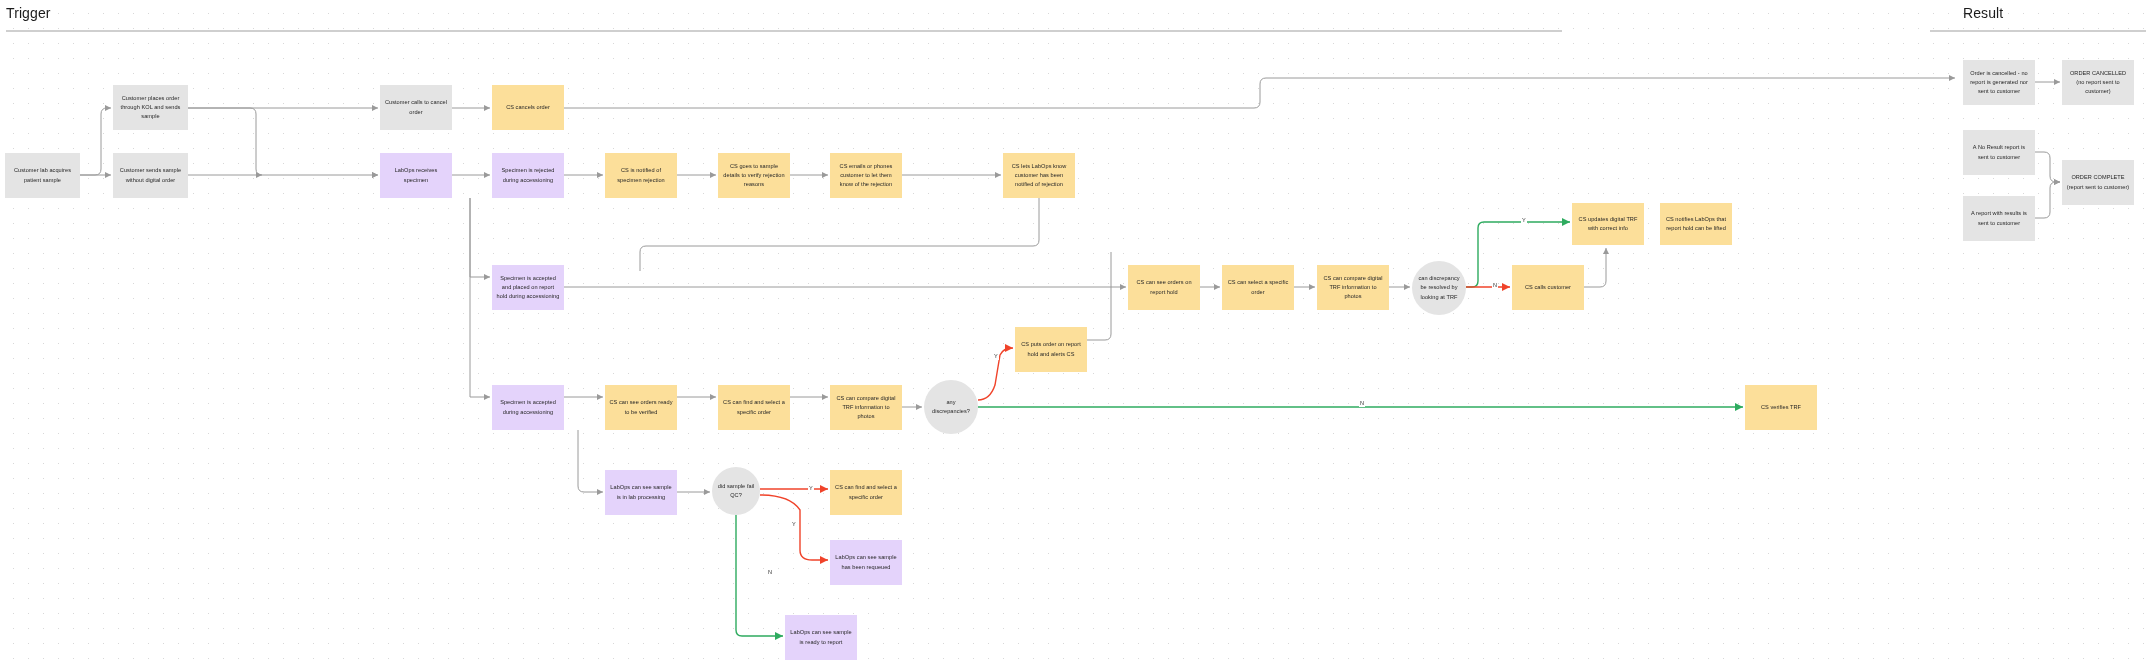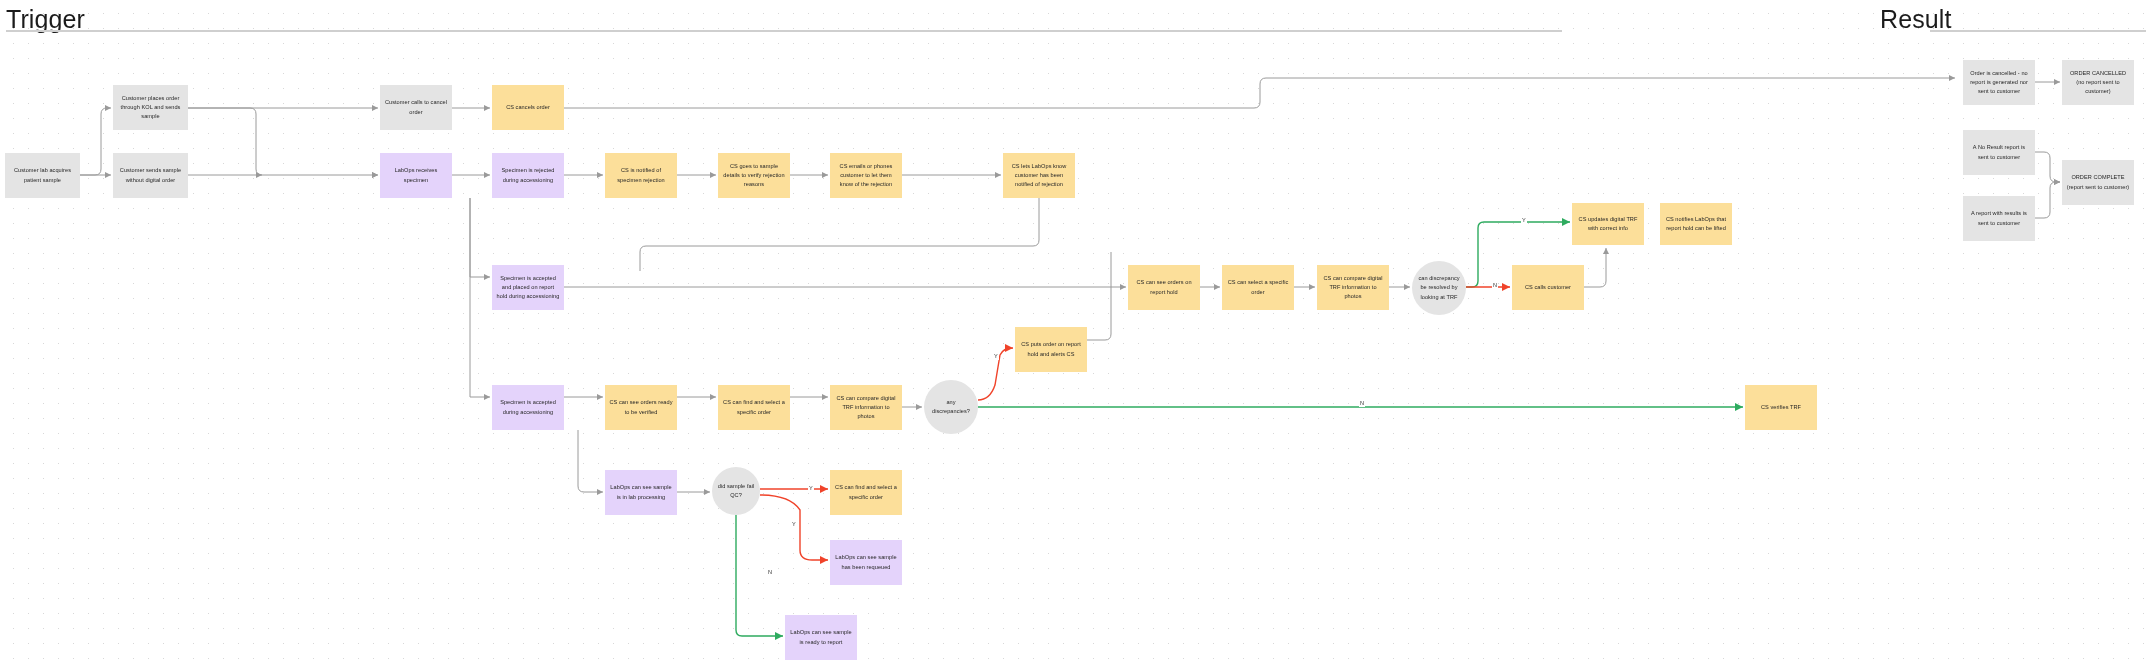--- a/index.html
+++ b/index.html
@@ -27,7 +27,7 @@
   }
   .section-title {
     position: absolute;
-    font-size: 25px;
+    font-size: 14px;
     font-weight: 400;
     color: #1b1b1b;
     letter-spacing: 0.1px;

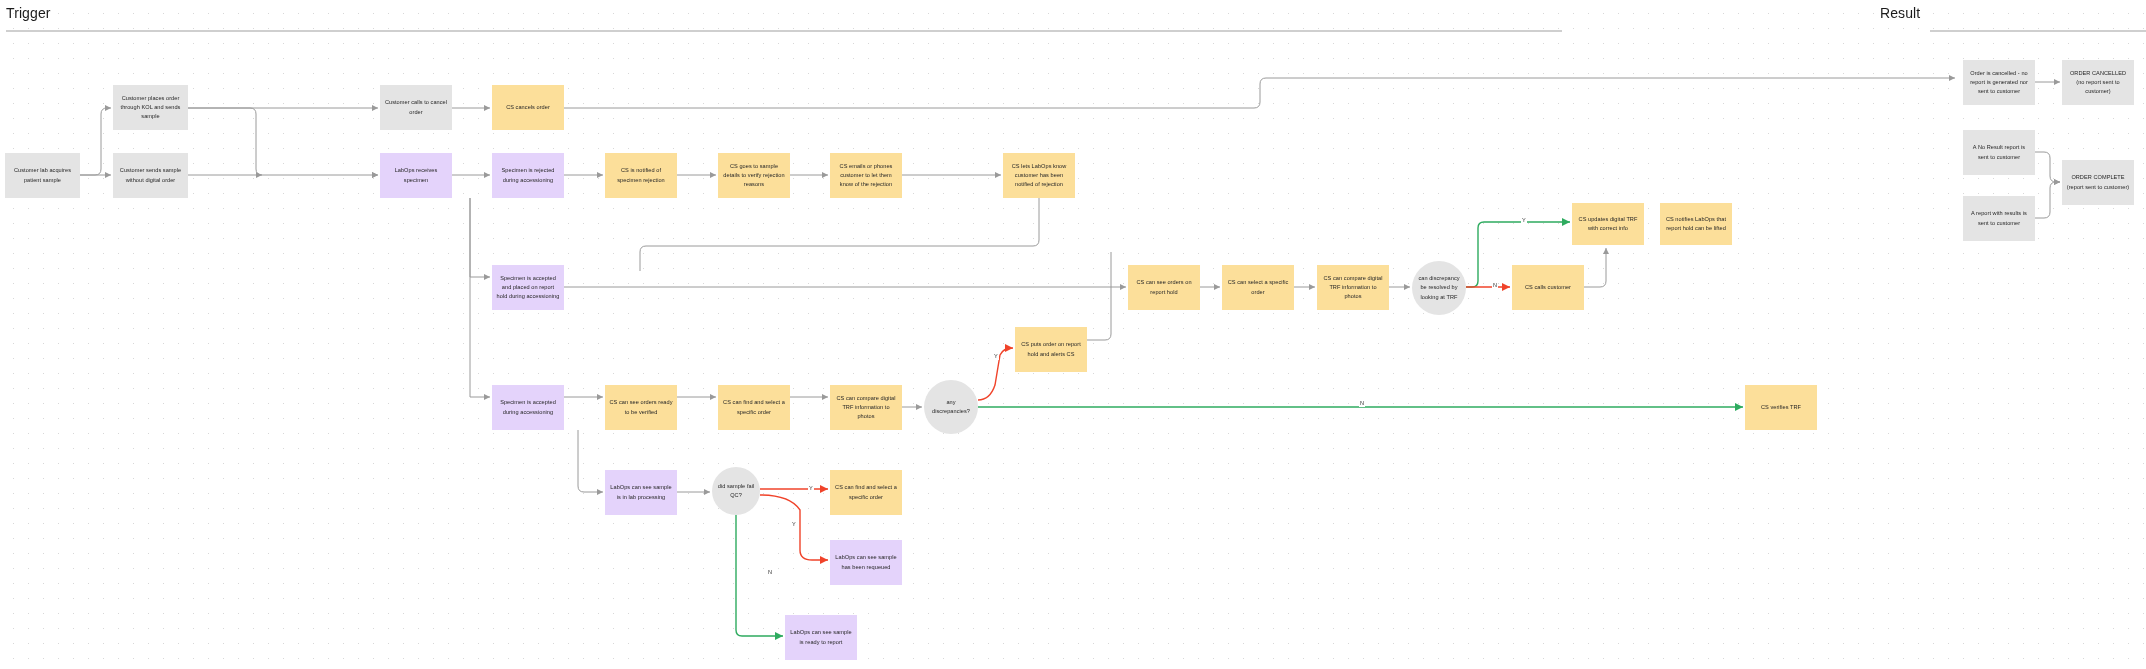--- a/index.html
+++ b/index.html
@@ -172,7 +172,7 @@
   <div class="section-title" style="left:6px; top:5px;">Trigger</div>
   <div class="section-rule" style="left:6px; top:30px; width:1556px;"></div>
 
-  <div class="section-title" style="left:1880px; top:5px;">Result</div>
+  <div class="section-title" style="left:1963px; top:5px;">Result</div>
   <div class="section-rule" style="left:1930px; top:30px; width:216px;"></div>
 
   <div class="node node-gray" style="left:5px; top:153px; width:75px; height:45px;">Customer lab acquires patient sample</div>

